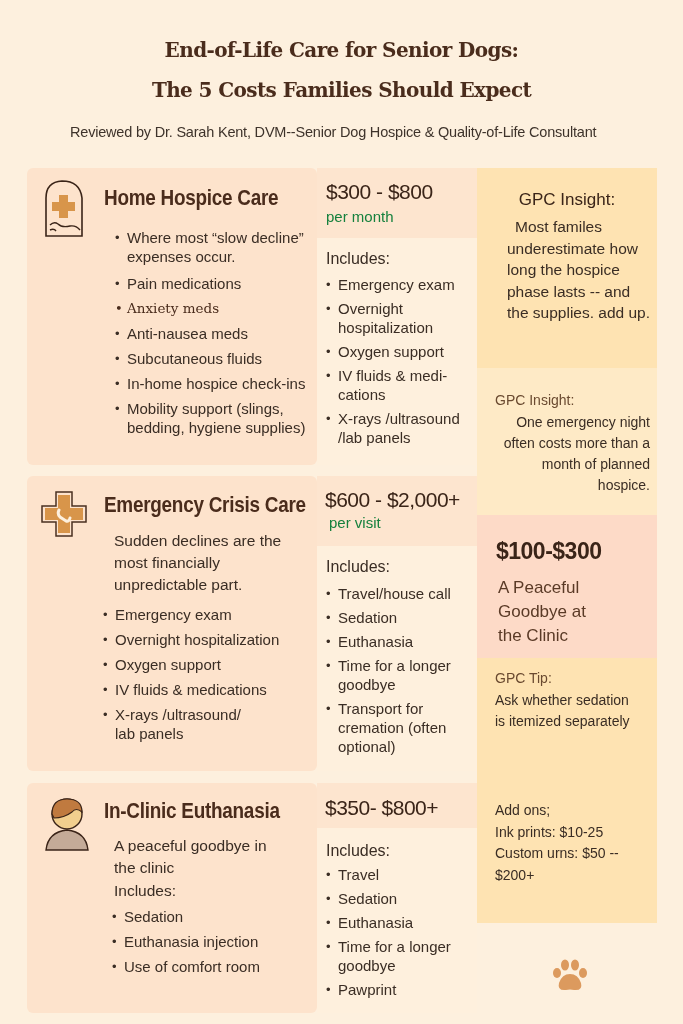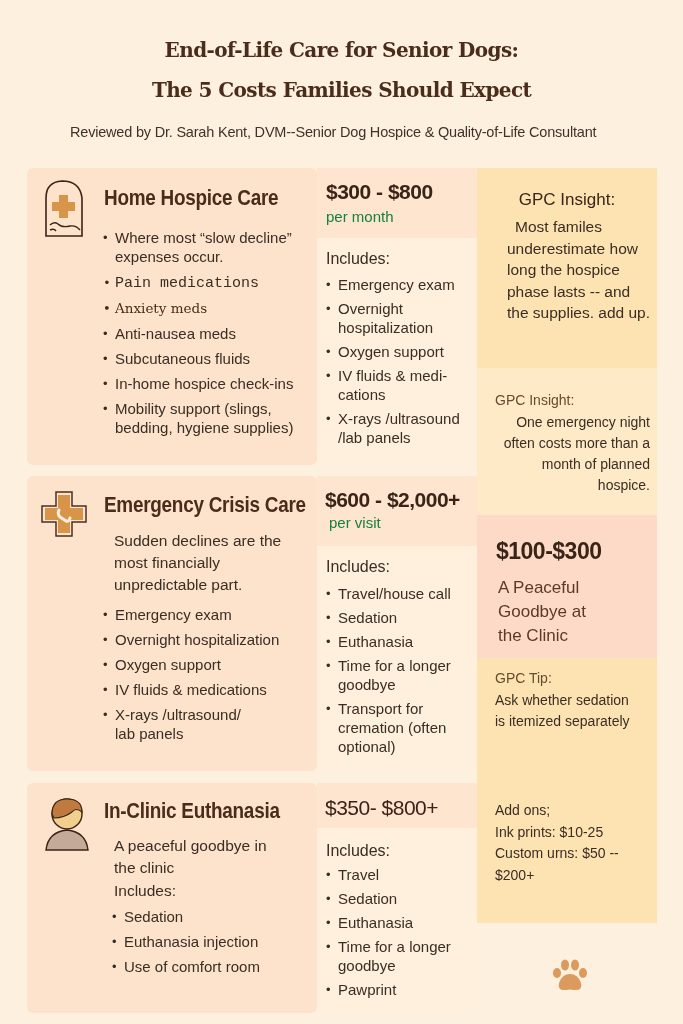--- a/index.html
+++ b/index.html
@@ -67,7 +67,7 @@
   .serif-item { font-family: "DejaVu Serif", serif; font-size: 13.5px !important; color: #4a2c1c !important; }
   .desc { font-size: 15.5px; line-height: 22px; color: #3a2d24; }
   .price-big {
-    font-size: 21px; font-weight: bold; color: #3a2418; letter-spacing: -0.5px;
+    font-size: 21px; font-weight: normal; color: #3a2418; letter-spacing: -0.5px;
     white-space: nowrap;
   }
   .price-sub { font-size: 15px; color: #15803d; }

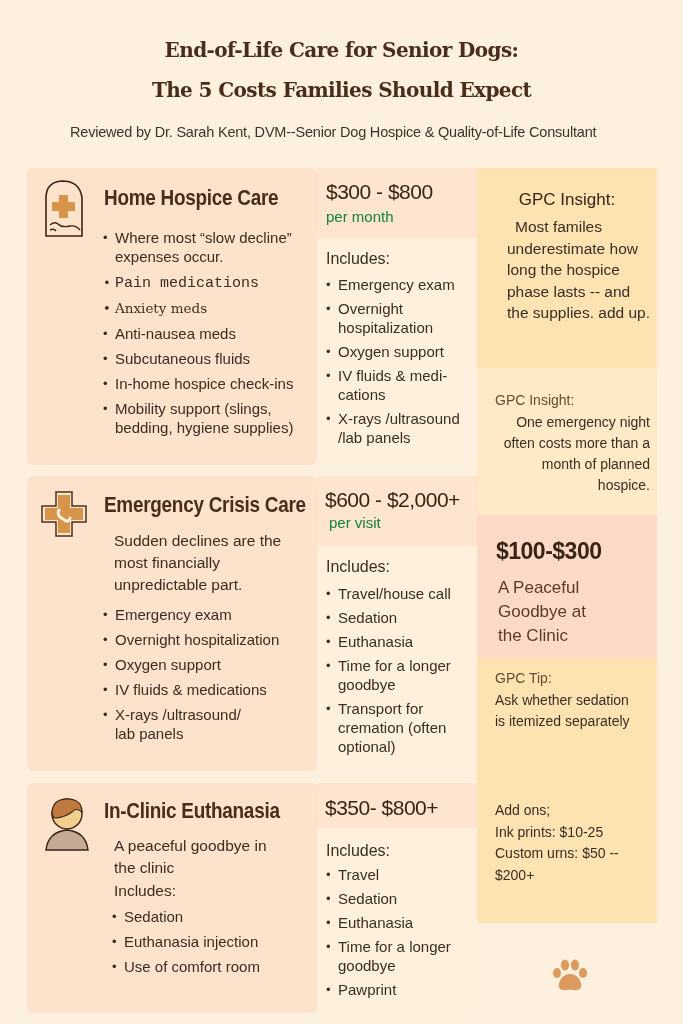--- a/index.html
+++ b/index.html
@@ -100,7 +100,7 @@
   </svg>
 </div>
 <div class="card-title" style="left:104px; top:185px;">Home Hospice Care</div>
-<ul class="bullets" style="position:absolute; left:103px; top:228px; width:215px;">
+<ul class="bullets" style="position:absolute; left:115px; top:228px; width:215px;">
   <li>Where most “slow decline” expenses occur.</li>
   <li style="margin-top:8px;font-family:Liberation Mono, monospace;">Pain medications</li>
   <li class="serif-item">Anxiety meds</li>

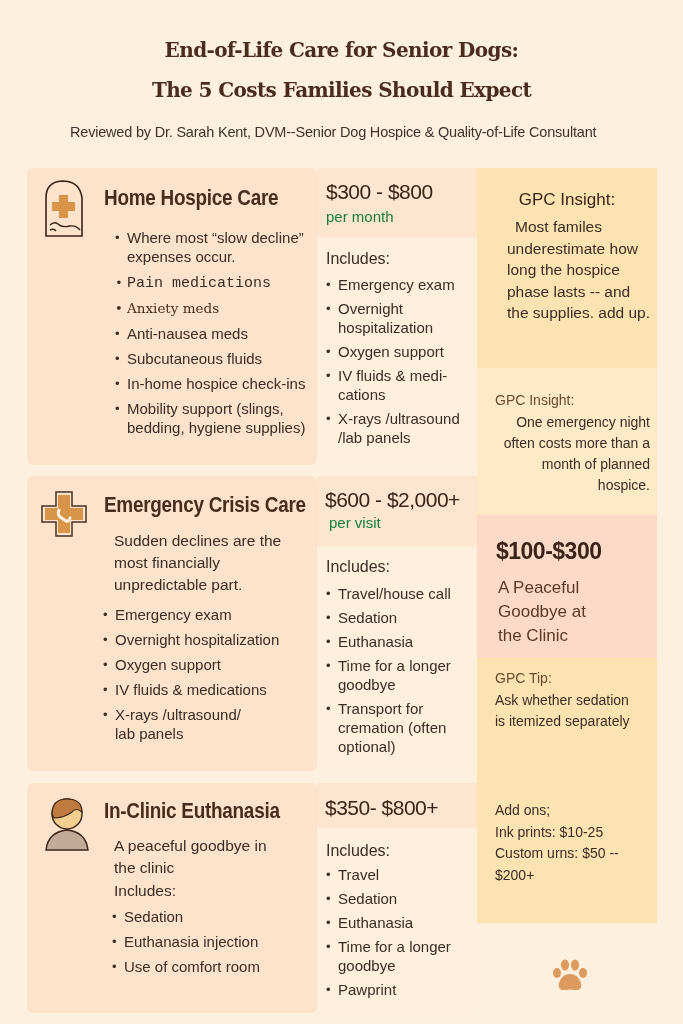--- a/index.html
+++ b/index.html
@@ -102,7 +102,7 @@
 <div class="card-title" style="left:104px; top:185px;">Home Hospice Care</div>
 <ul class="bullets" style="position:absolute; left:115px; top:228px; width:215px;">
   <li>Where most “slow decline” expenses occur.</li>
-  <li style="margin-top:8px;font-family:Liberation Mono, monospace;">Pain medications</li>
+  <li style="margin-top:8px;">Pain medications</li>
   <li class="serif-item">Anxiety meds</li>
   <li>Anti-nausea meds</li>
   <li>Subcutaneous fluids</li>

